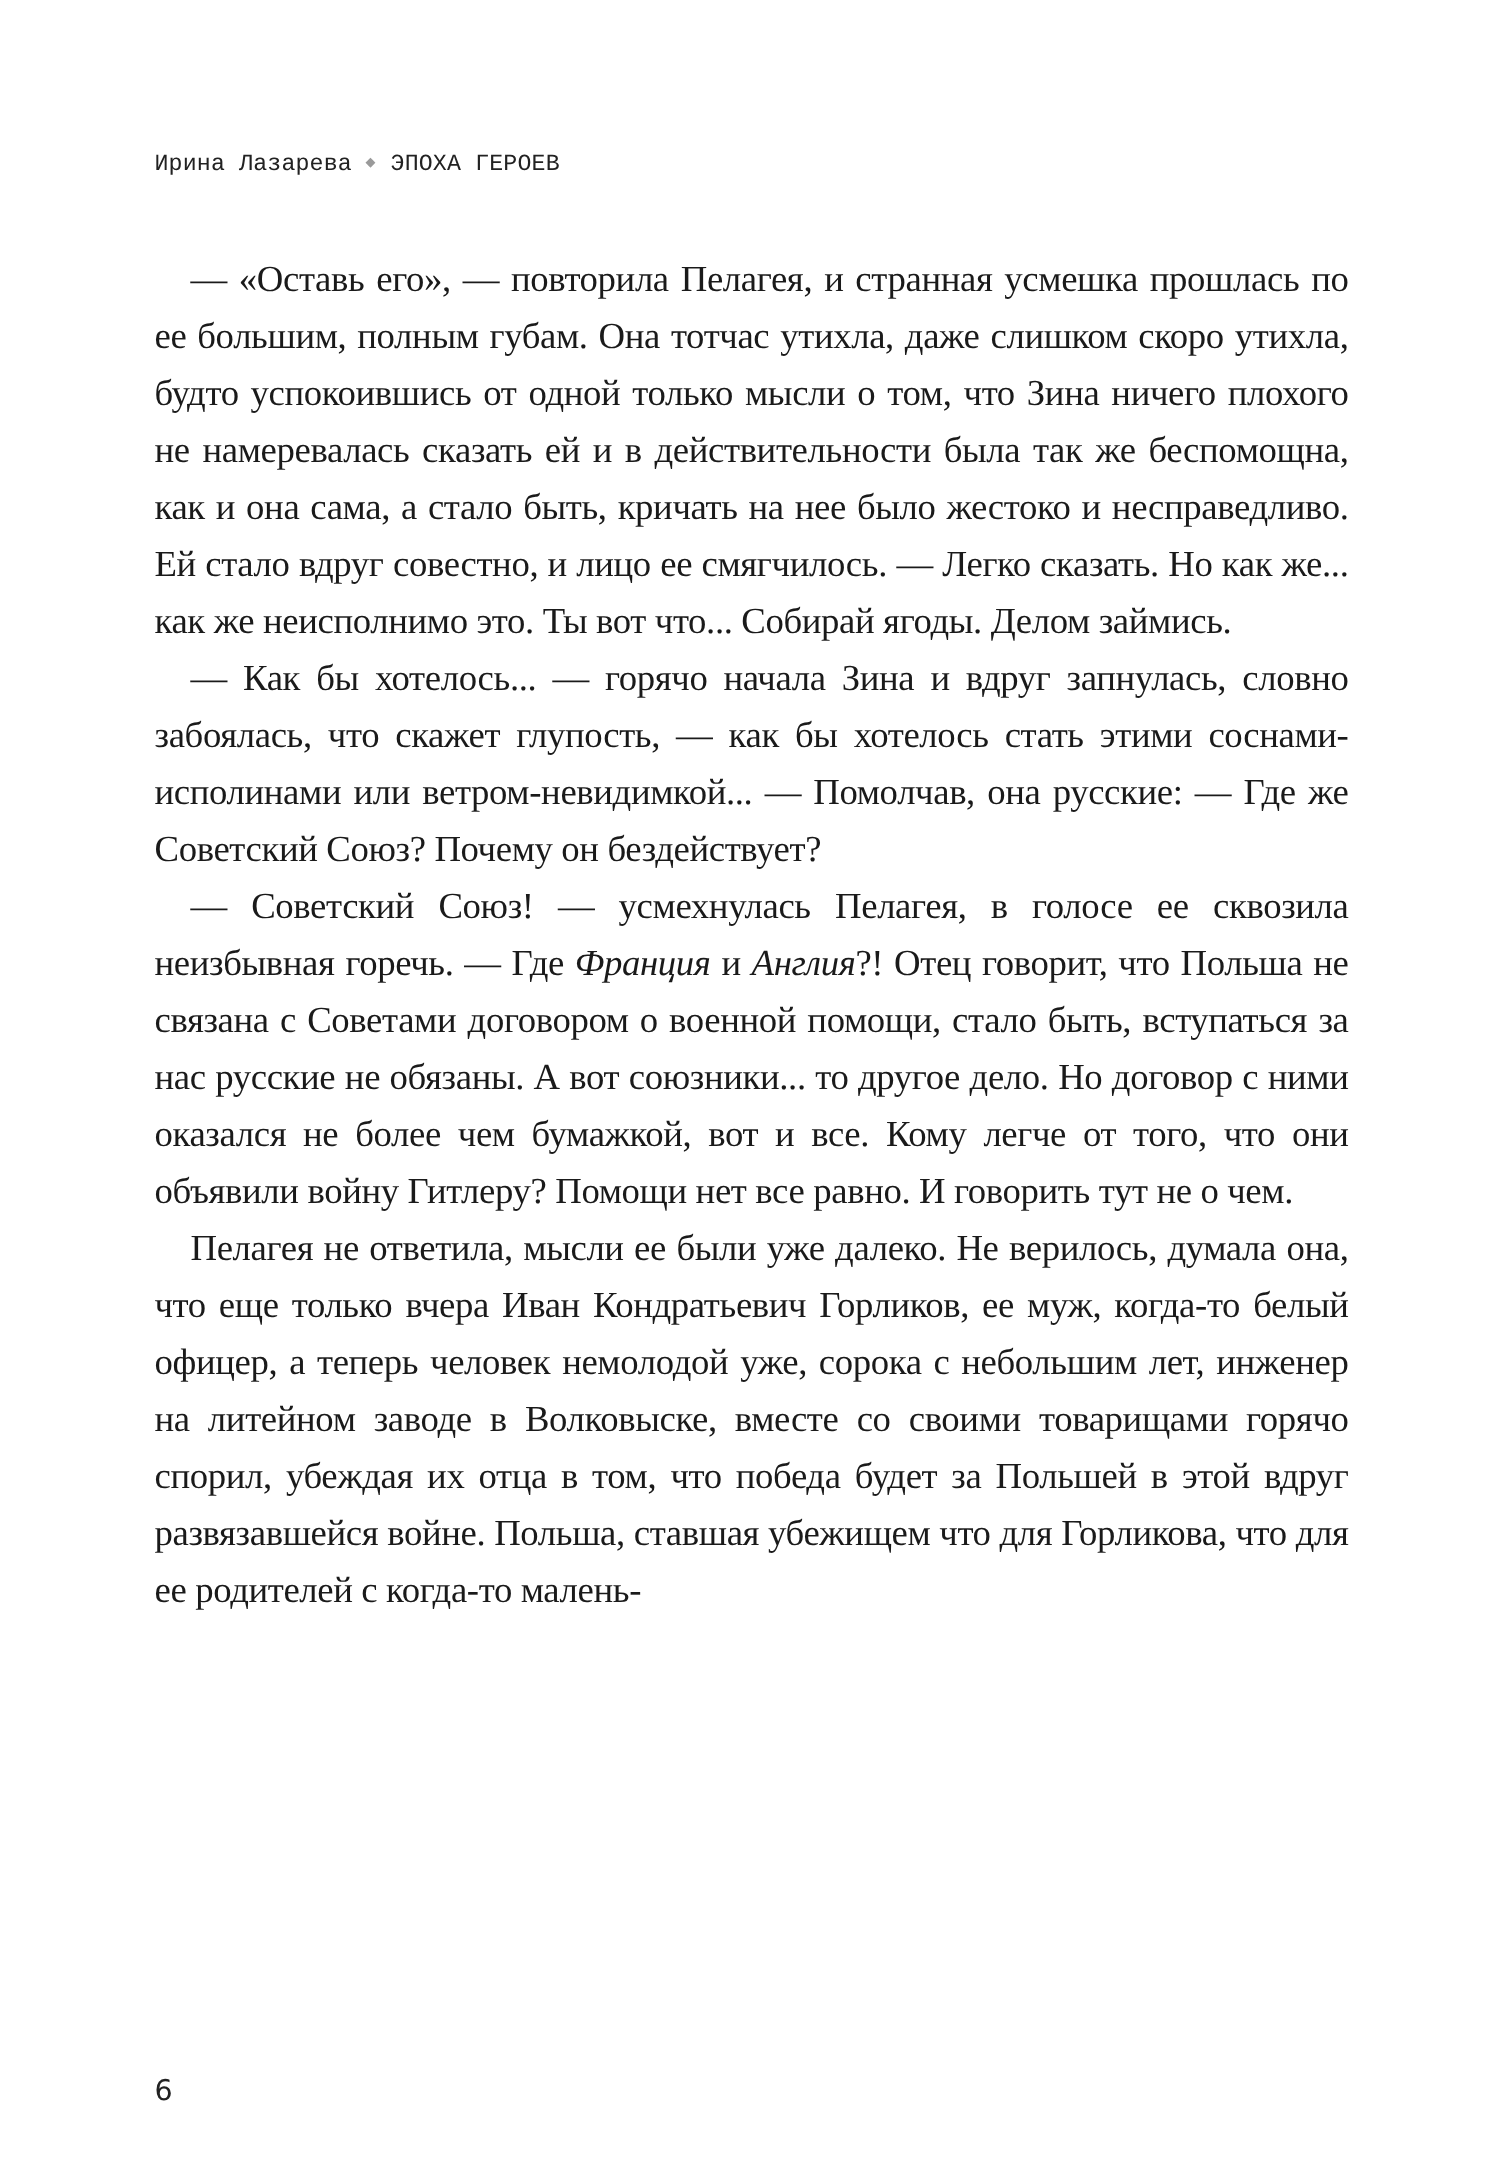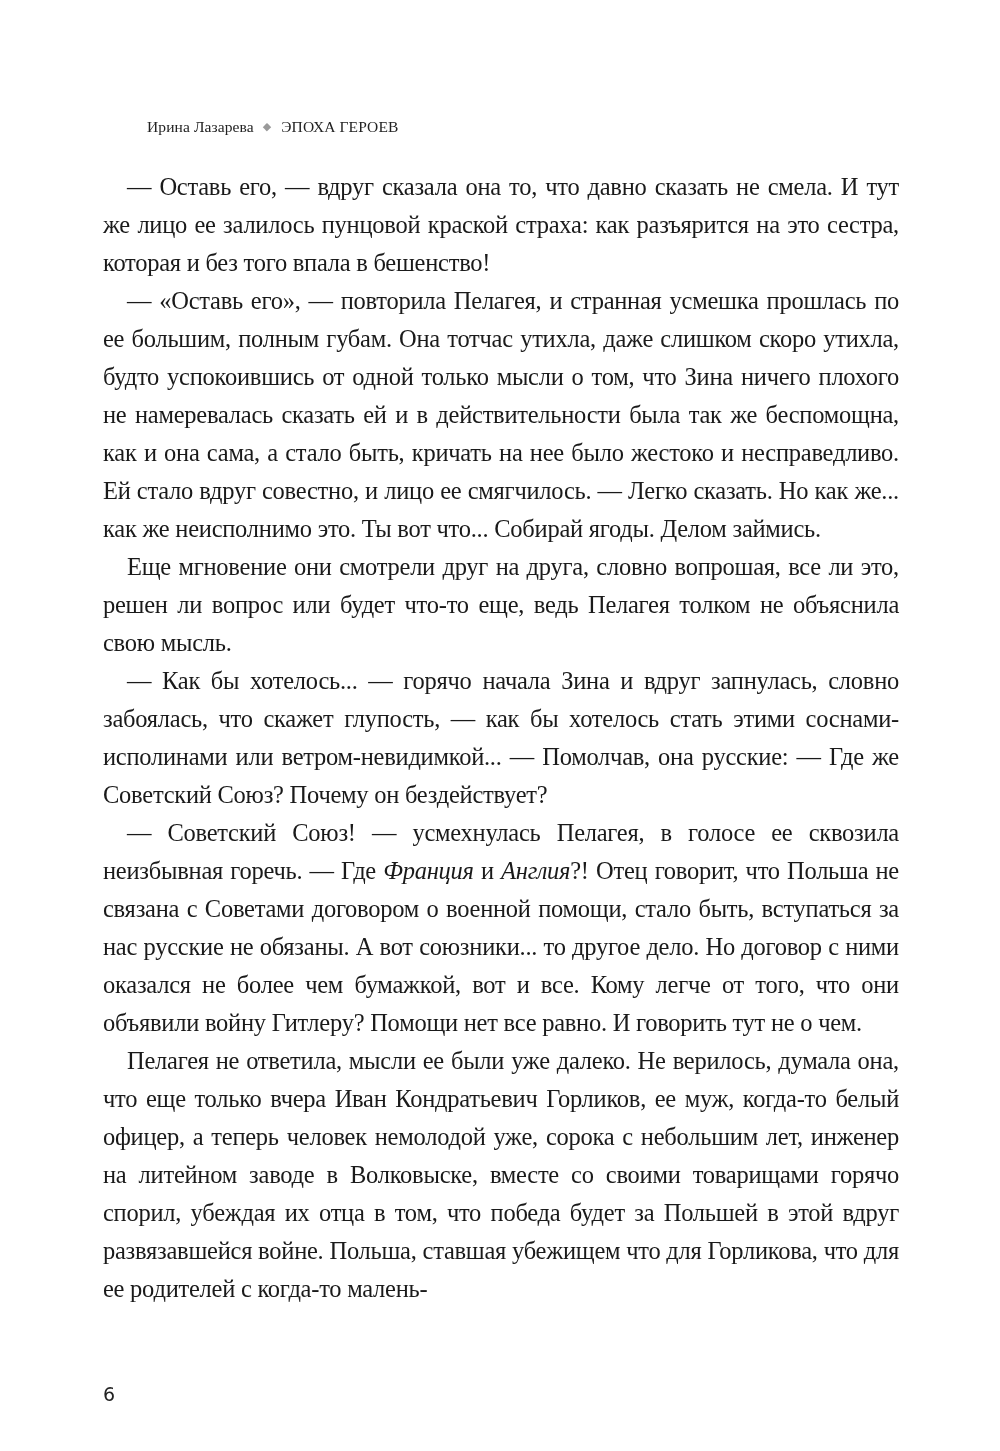--- a/index.html
+++ b/index.html
@@ -5,9 +5,9 @@
   html, body { margin: 0; padding: 0; background: #ffffff; }
   body { width: 1000px; height: 1451px; position: relative; overflow: hidden; }
   .running-head {
-    position: absolute; left: 103px; top: 118px;
-    font-family: Liberation Serif, serif; font-size: 15.5px; color: #222;
-    letter-spacing: 0.1px; white-space: nowrap; margin-left: 44px;
+    position: absolute; left: 103px; top: 100px;
+    font-family: Liberation Mono, monospace; font-size: 15.5px; color: #222;
+    letter-spacing: 0.1px; white-space: nowrap;
   }
   .running-head .bullet { color: #9a9a9a; font-size: 11px; margin: 0 10px 0 9px; position: relative; top: -2px; }
   .body-text {

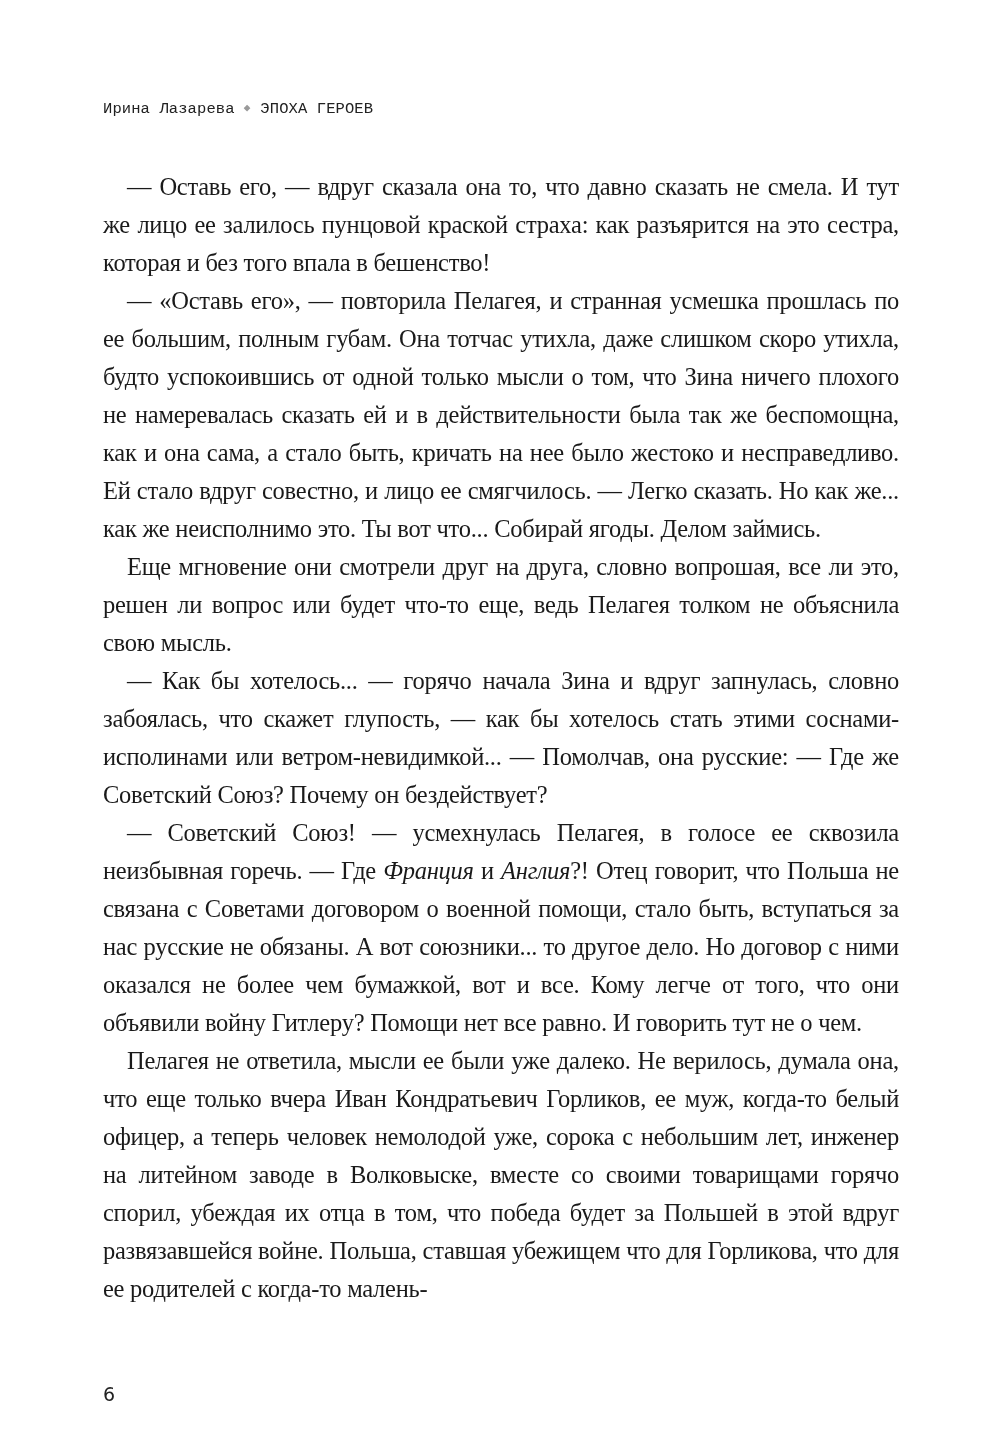--- a/index.html
+++ b/index.html
@@ -31,7 +31,6 @@
 </div>
 
 <div class="body-text" id="body-text">
-    <p><span>— Оставь его, — вдруг сказала она то, что давно сказать не смела. И тут же лицо ее залилось пунцовой краской страха: как разъярится на это сестра, которая и без того впала в бешенство!</span></p>
     <p><span>— «Оставь его», — повторила Пелагея, и странная усмешка прошлась по ее большим, полным губам. Она тотчас утихла, даже слишком скоро утихла, будто успокоившись от одной только мысли о том, что Зина ничего плохого не намеревалась сказать ей и в действительности была так же беспомощна, как и она сама, а стало быть, кричать на нее было жестоко и несправедливо. Ей стало вдруг совестно, и лицо ее смягчилось. — Легко сказать. Но как же... как же неисполнимо это. Ты вот что... Собирай ягоды. Делом займись.</span></p>
     <p><span>Еще мгновение они смотрели друг на друга, словно вопрошая, все ли это, решен ли вопрос или будет что-то еще, ведь Пелагея толком не объяснила свою мысль.</span></p>
     <p><span>— Как бы хотелось... — горячо начала Зина и вдруг запнулась, словно забоялась, что скажет глупость, — как бы хотелось стать этими соснами-исполинами или ветром-невидимкой... — Помолчав, она русские: — Где же Советский Союз? Почему он бездействует?</span></p>

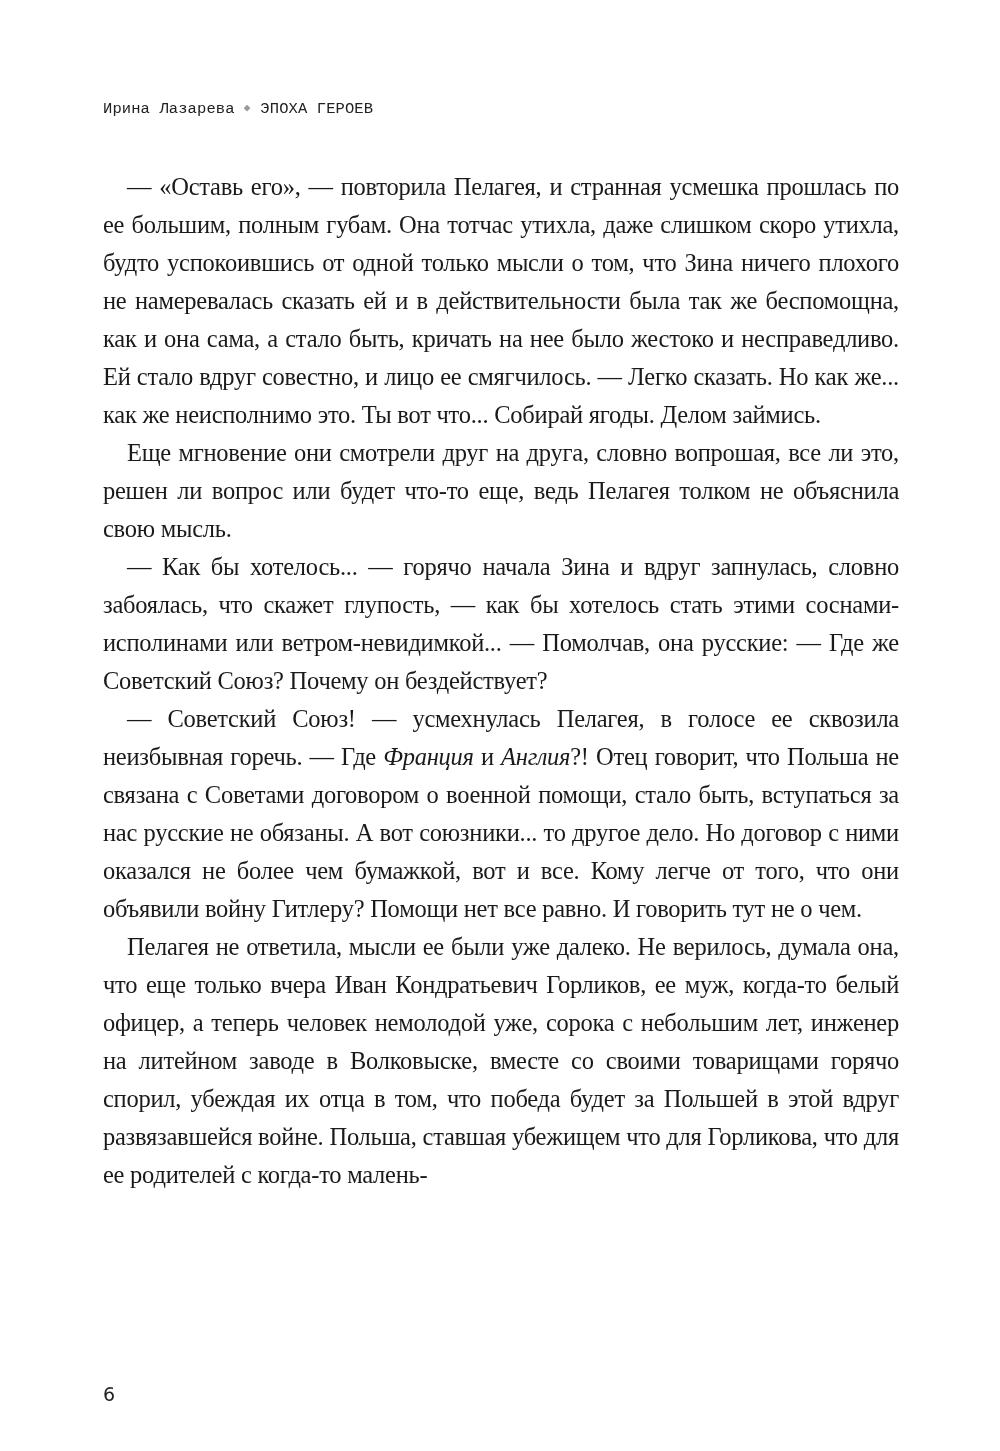--- a/index.html
+++ b/index.html
@@ -32,7 +32,6 @@
 
 <div class="body-text" id="body-text">
     <p><span>— «Оставь его», — повторила Пелагея, и странная усмешка прошлась по ее большим, полным губам. Она тотчас утихла, даже слишком скоро утихла, будто успокоившись от одной только мысли о том, что Зина ничего плохого не намеревалась сказать ей и в действительности была так же беспомощна, как и она сама, а стало быть, кричать на нее было жестоко и несправедливо. Ей стало вдруг совестно, и лицо ее смягчилось. — Легко сказать. Но как же... как же неисполнимо это. Ты вот что... Собирай ягоды. Делом займись.</span></p>
-    <p><span>Еще мгновение они смотрели друг на друга, словно вопрошая, все ли это, решен ли вопрос или будет что-то еще, ведь Пелагея толком не объяснила свою мысль.</span></p>
     <p><span>— Как бы хотелось... — горячо начала Зина и вдруг запнулась, словно забоялась, что скажет глупость, — как бы хотелось стать этими соснами-исполинами или ветром-невидимкой... — Помолчав, она русские: — Где же Советский Союз? Почему он бездействует?</span></p>
     <p><span>— Советский Союз! — усмехнулась Пелагея, в голосе ее сквозила неизбывная горечь. — Где </span><em>Франция</em><span> и </span><em>Англия</em><span>?! Отец говорит, что Польша не связана с Советами договором о военной помощи, стало быть, вступаться за нас русские не обязаны. А вот союзники... то другое дело. Но договор с ними оказался не более чем бумажкой, вот и все. Кому легче от того, что они объявили войну Гитлеру? Помощи нет все равно. И говорить тут не о чем.</span></p>
     <p><span>Пелагея не ответила, мысли ее были уже далеко. Не верилось, думала она, что еще только вчера Иван Кондратьевич Горликов, ее муж, когда-то белый офицер, а теперь человек немолодой уже, сорока с небольшим лет, инженер на литейном заводе в Волковыске, вместе со своими товарищами горячо спорил, убеждая их отца в том, что победа будет за Польшей в этой вдруг развязавшейся войне. Польша, ставшая убежищем что для Горликова, что для ее родителей с когда-то малень-</span></p>

